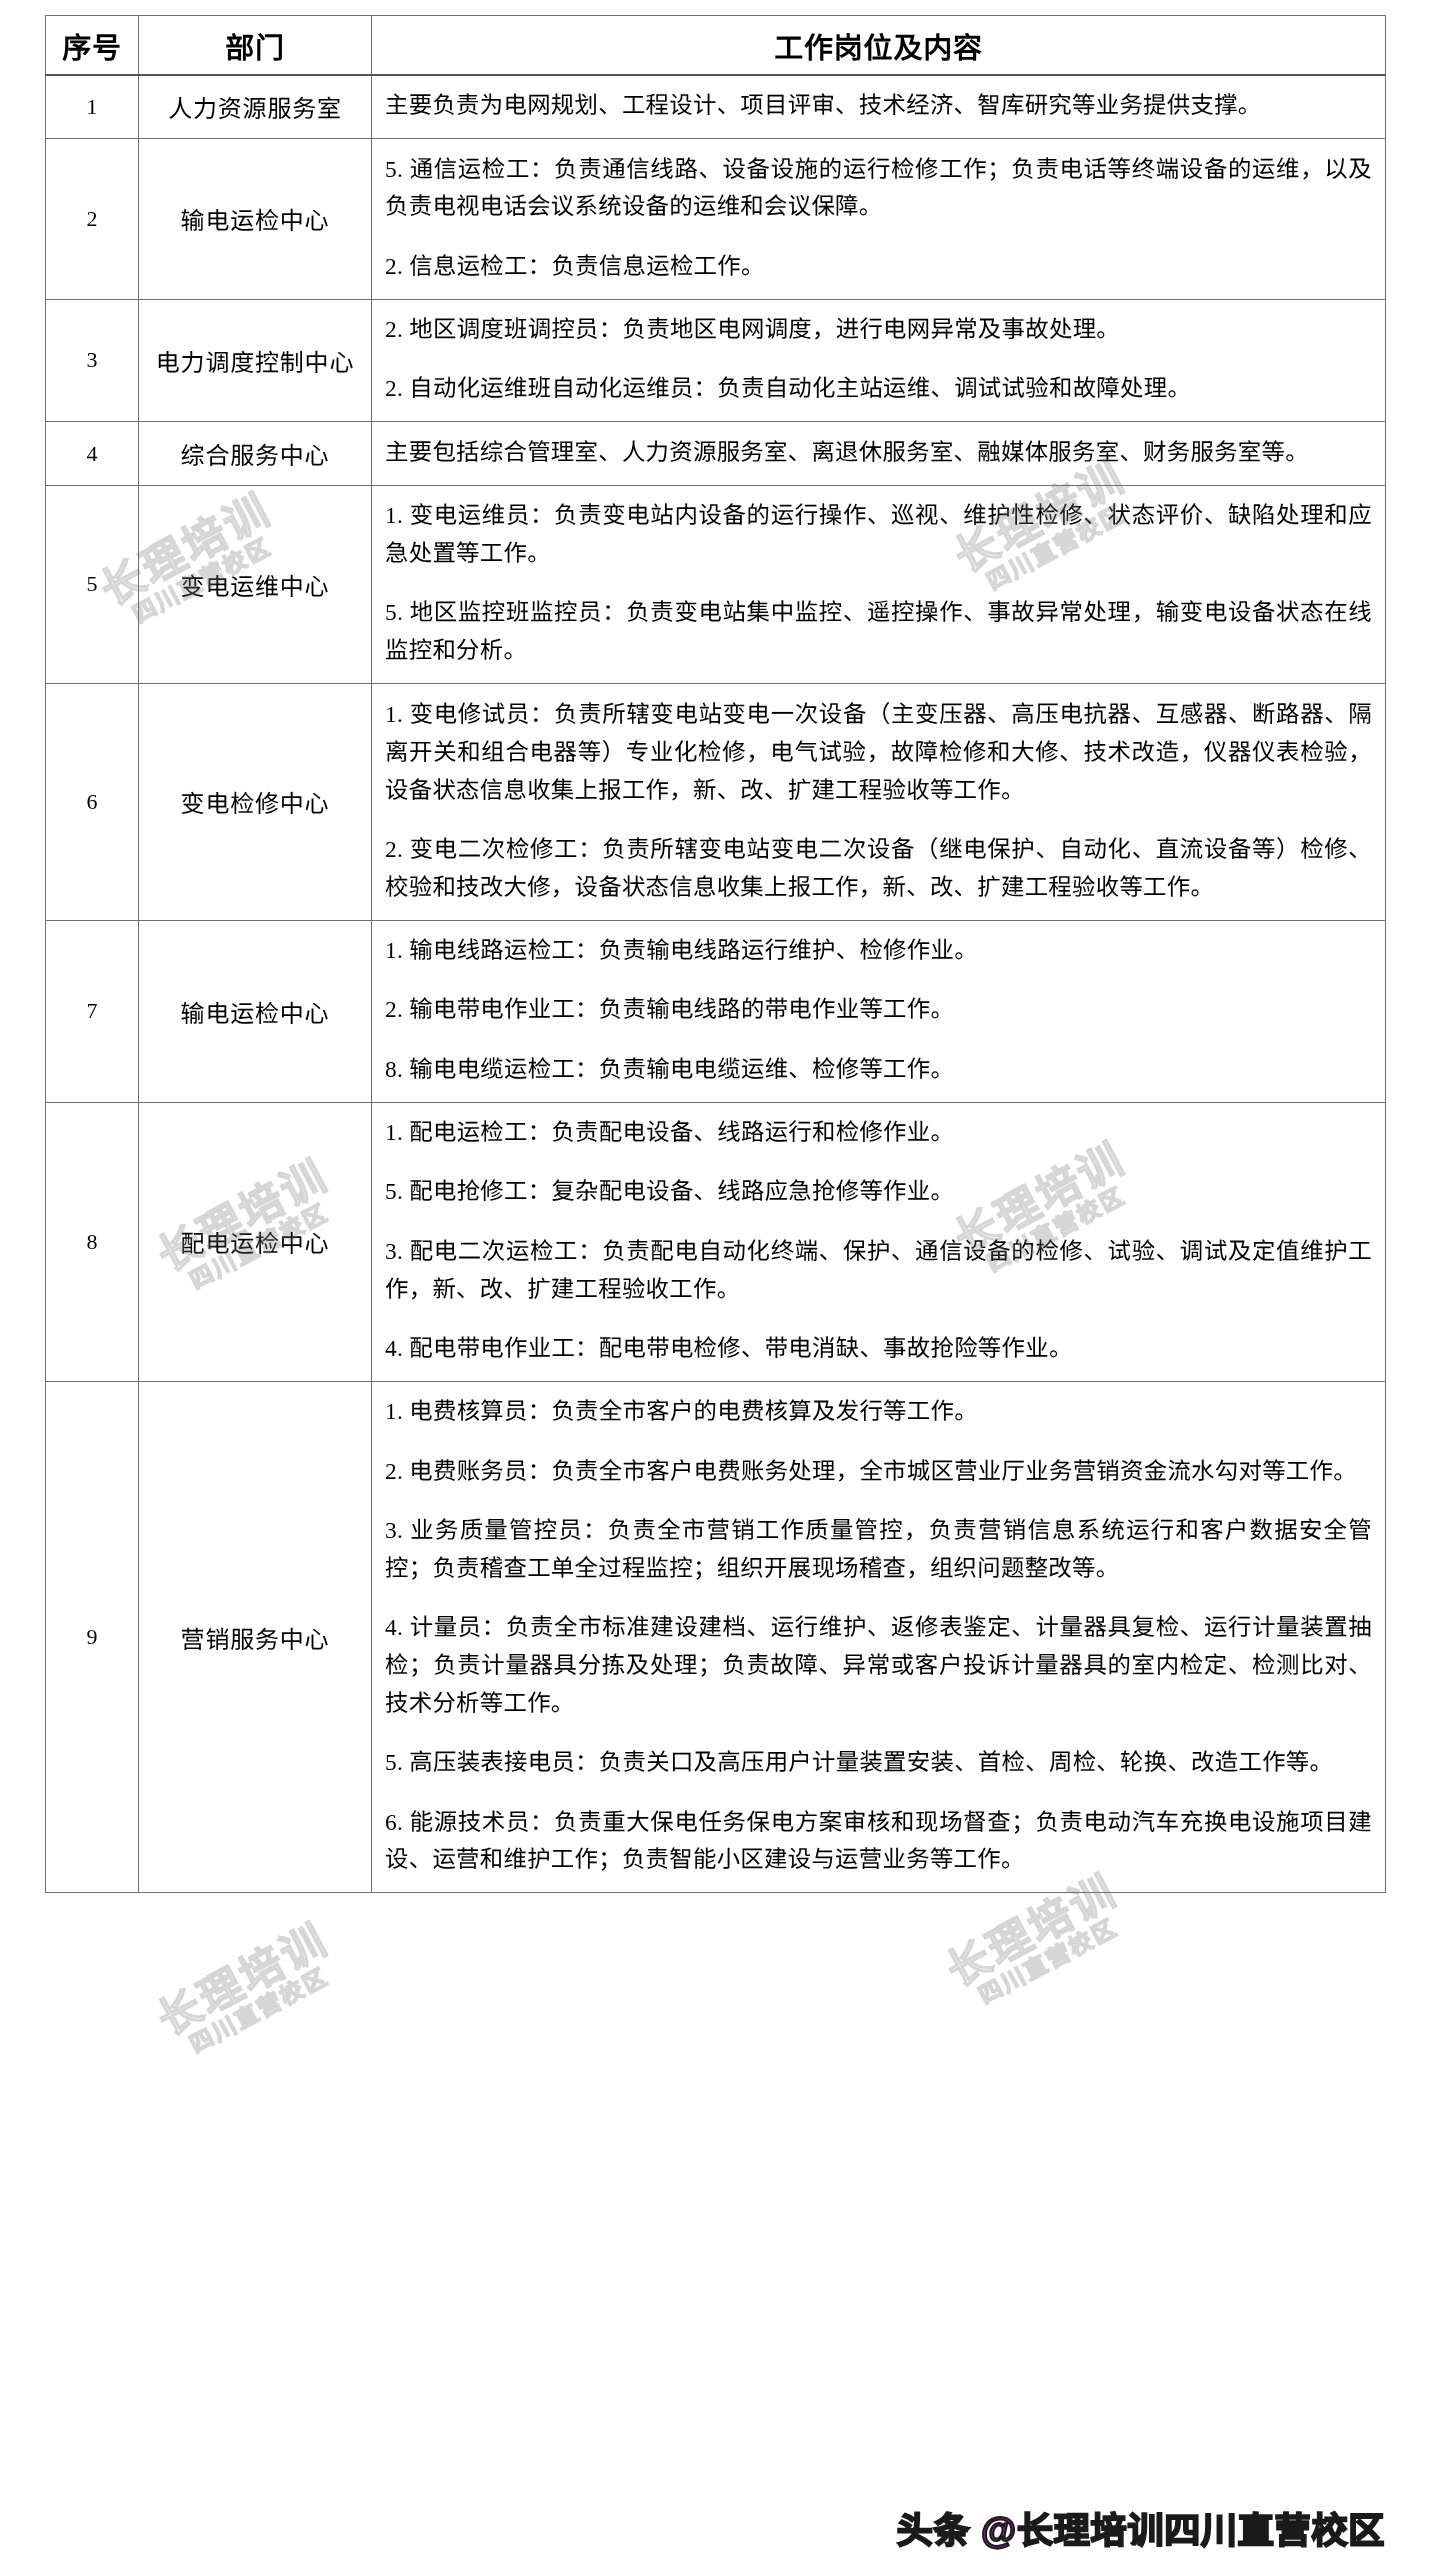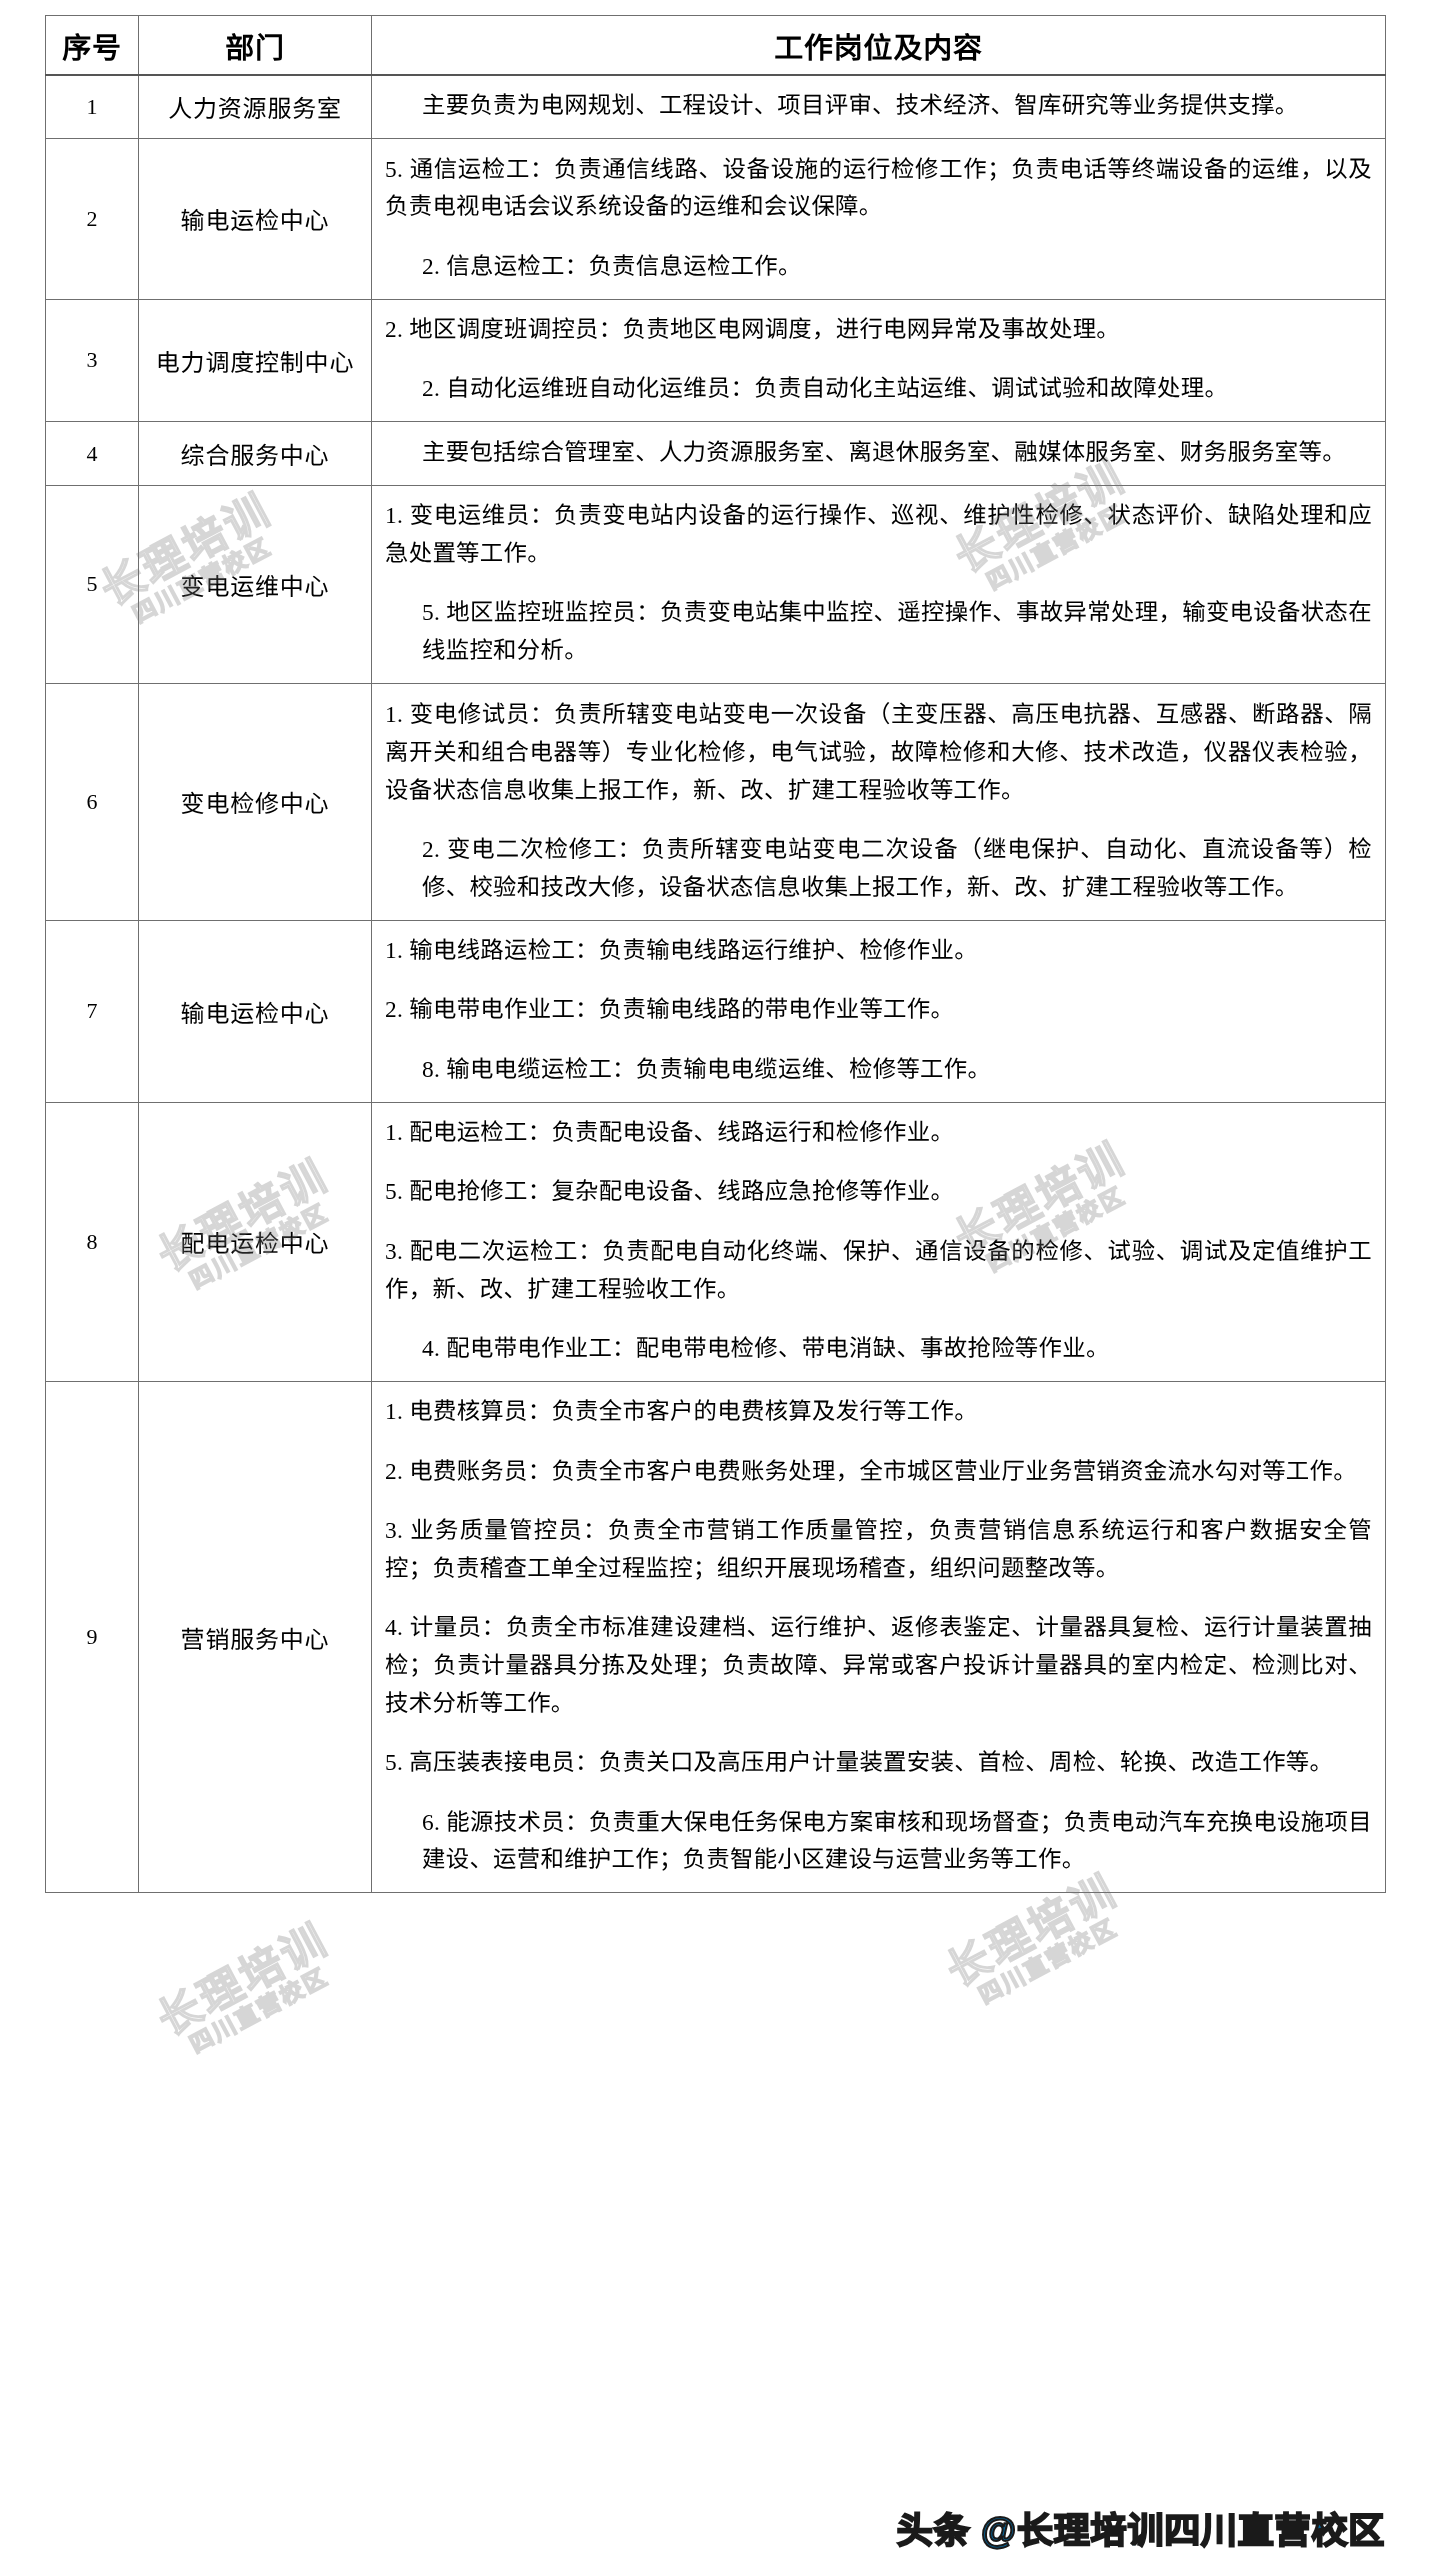--- a/index.html
+++ b/index.html
@@ -92,7 +92,7 @@
     text-align: justify;
     text-justify: inter-ideograph;
   }
-  .desc p:last-child { margin-bottom: 0; margin-left: 37px; }
+  .desc p:last-child { margin-bottom: 0; }
   .desc p.tight { margin-bottom: 0; }
 
   

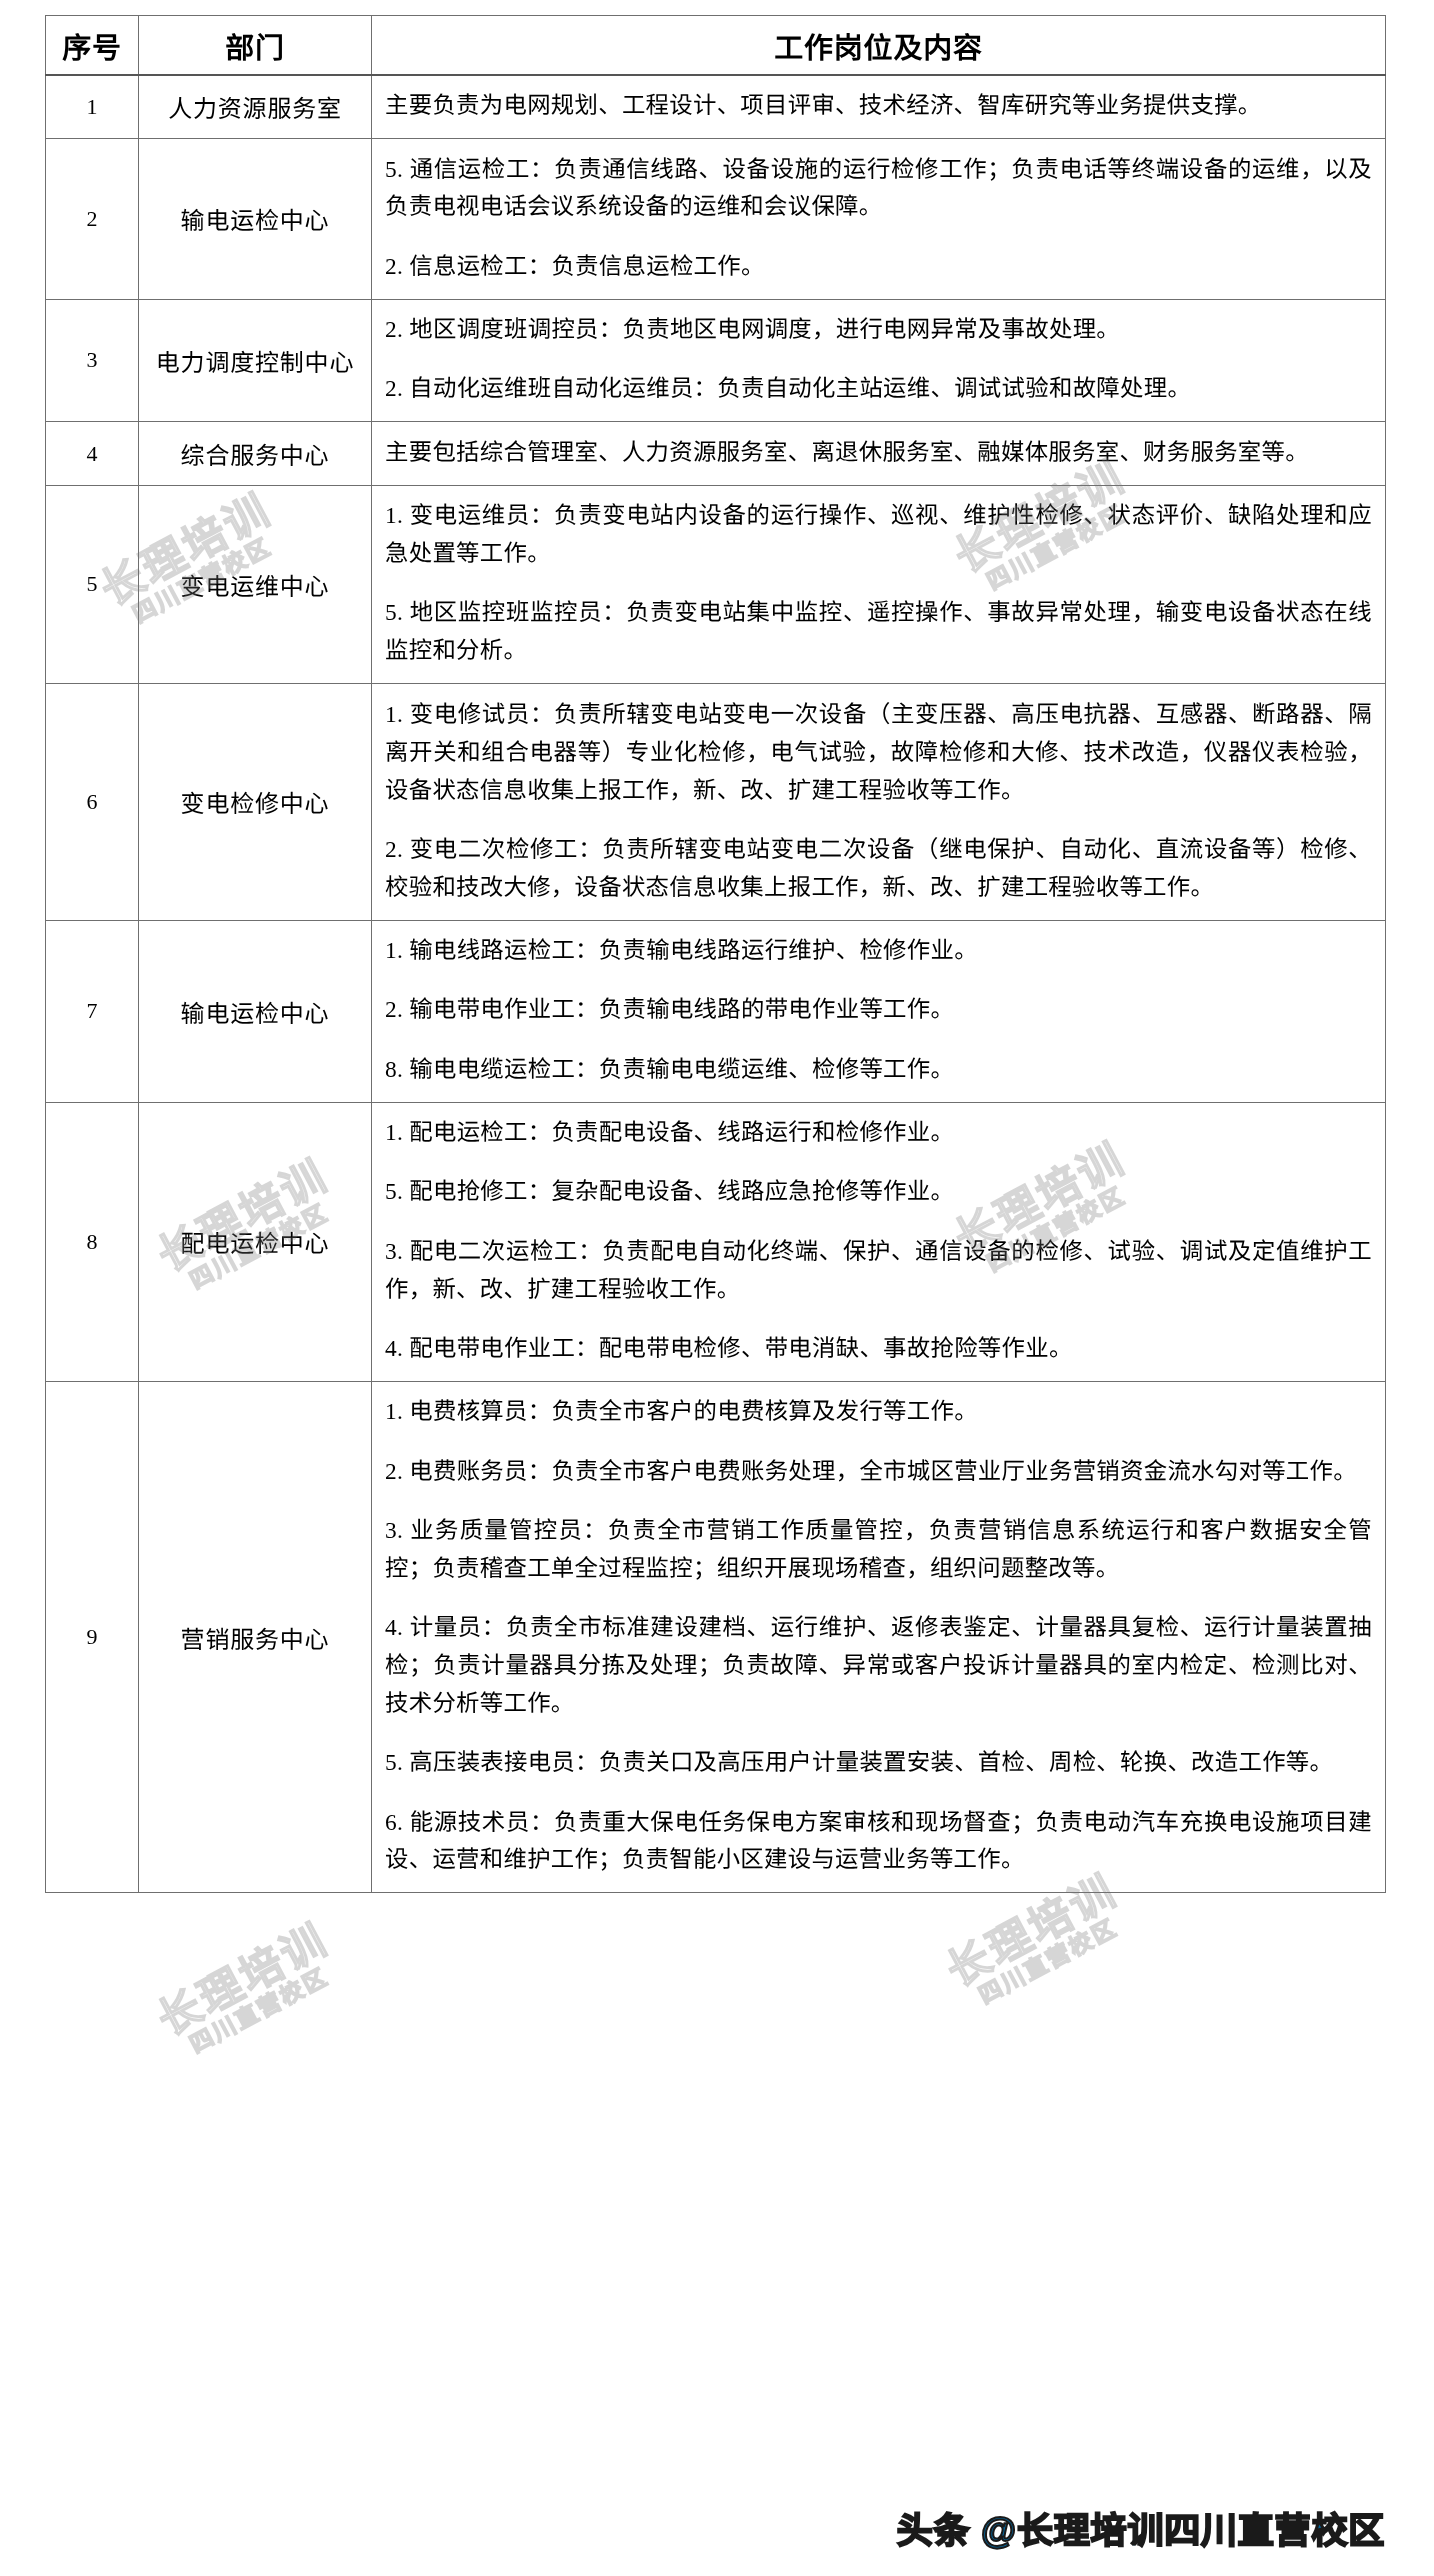--- a/index.html
+++ b/index.html
@@ -108,7 +108,7 @@
     font-size: 36px;
     font-weight: bold;
     letter-spacing: 0.8px;
-    color: #0369a1;
+    color: #a21caf;
     -webkit-text-stroke: 2.1px #1a1a1a;
     white-space: nowrap;
   }

